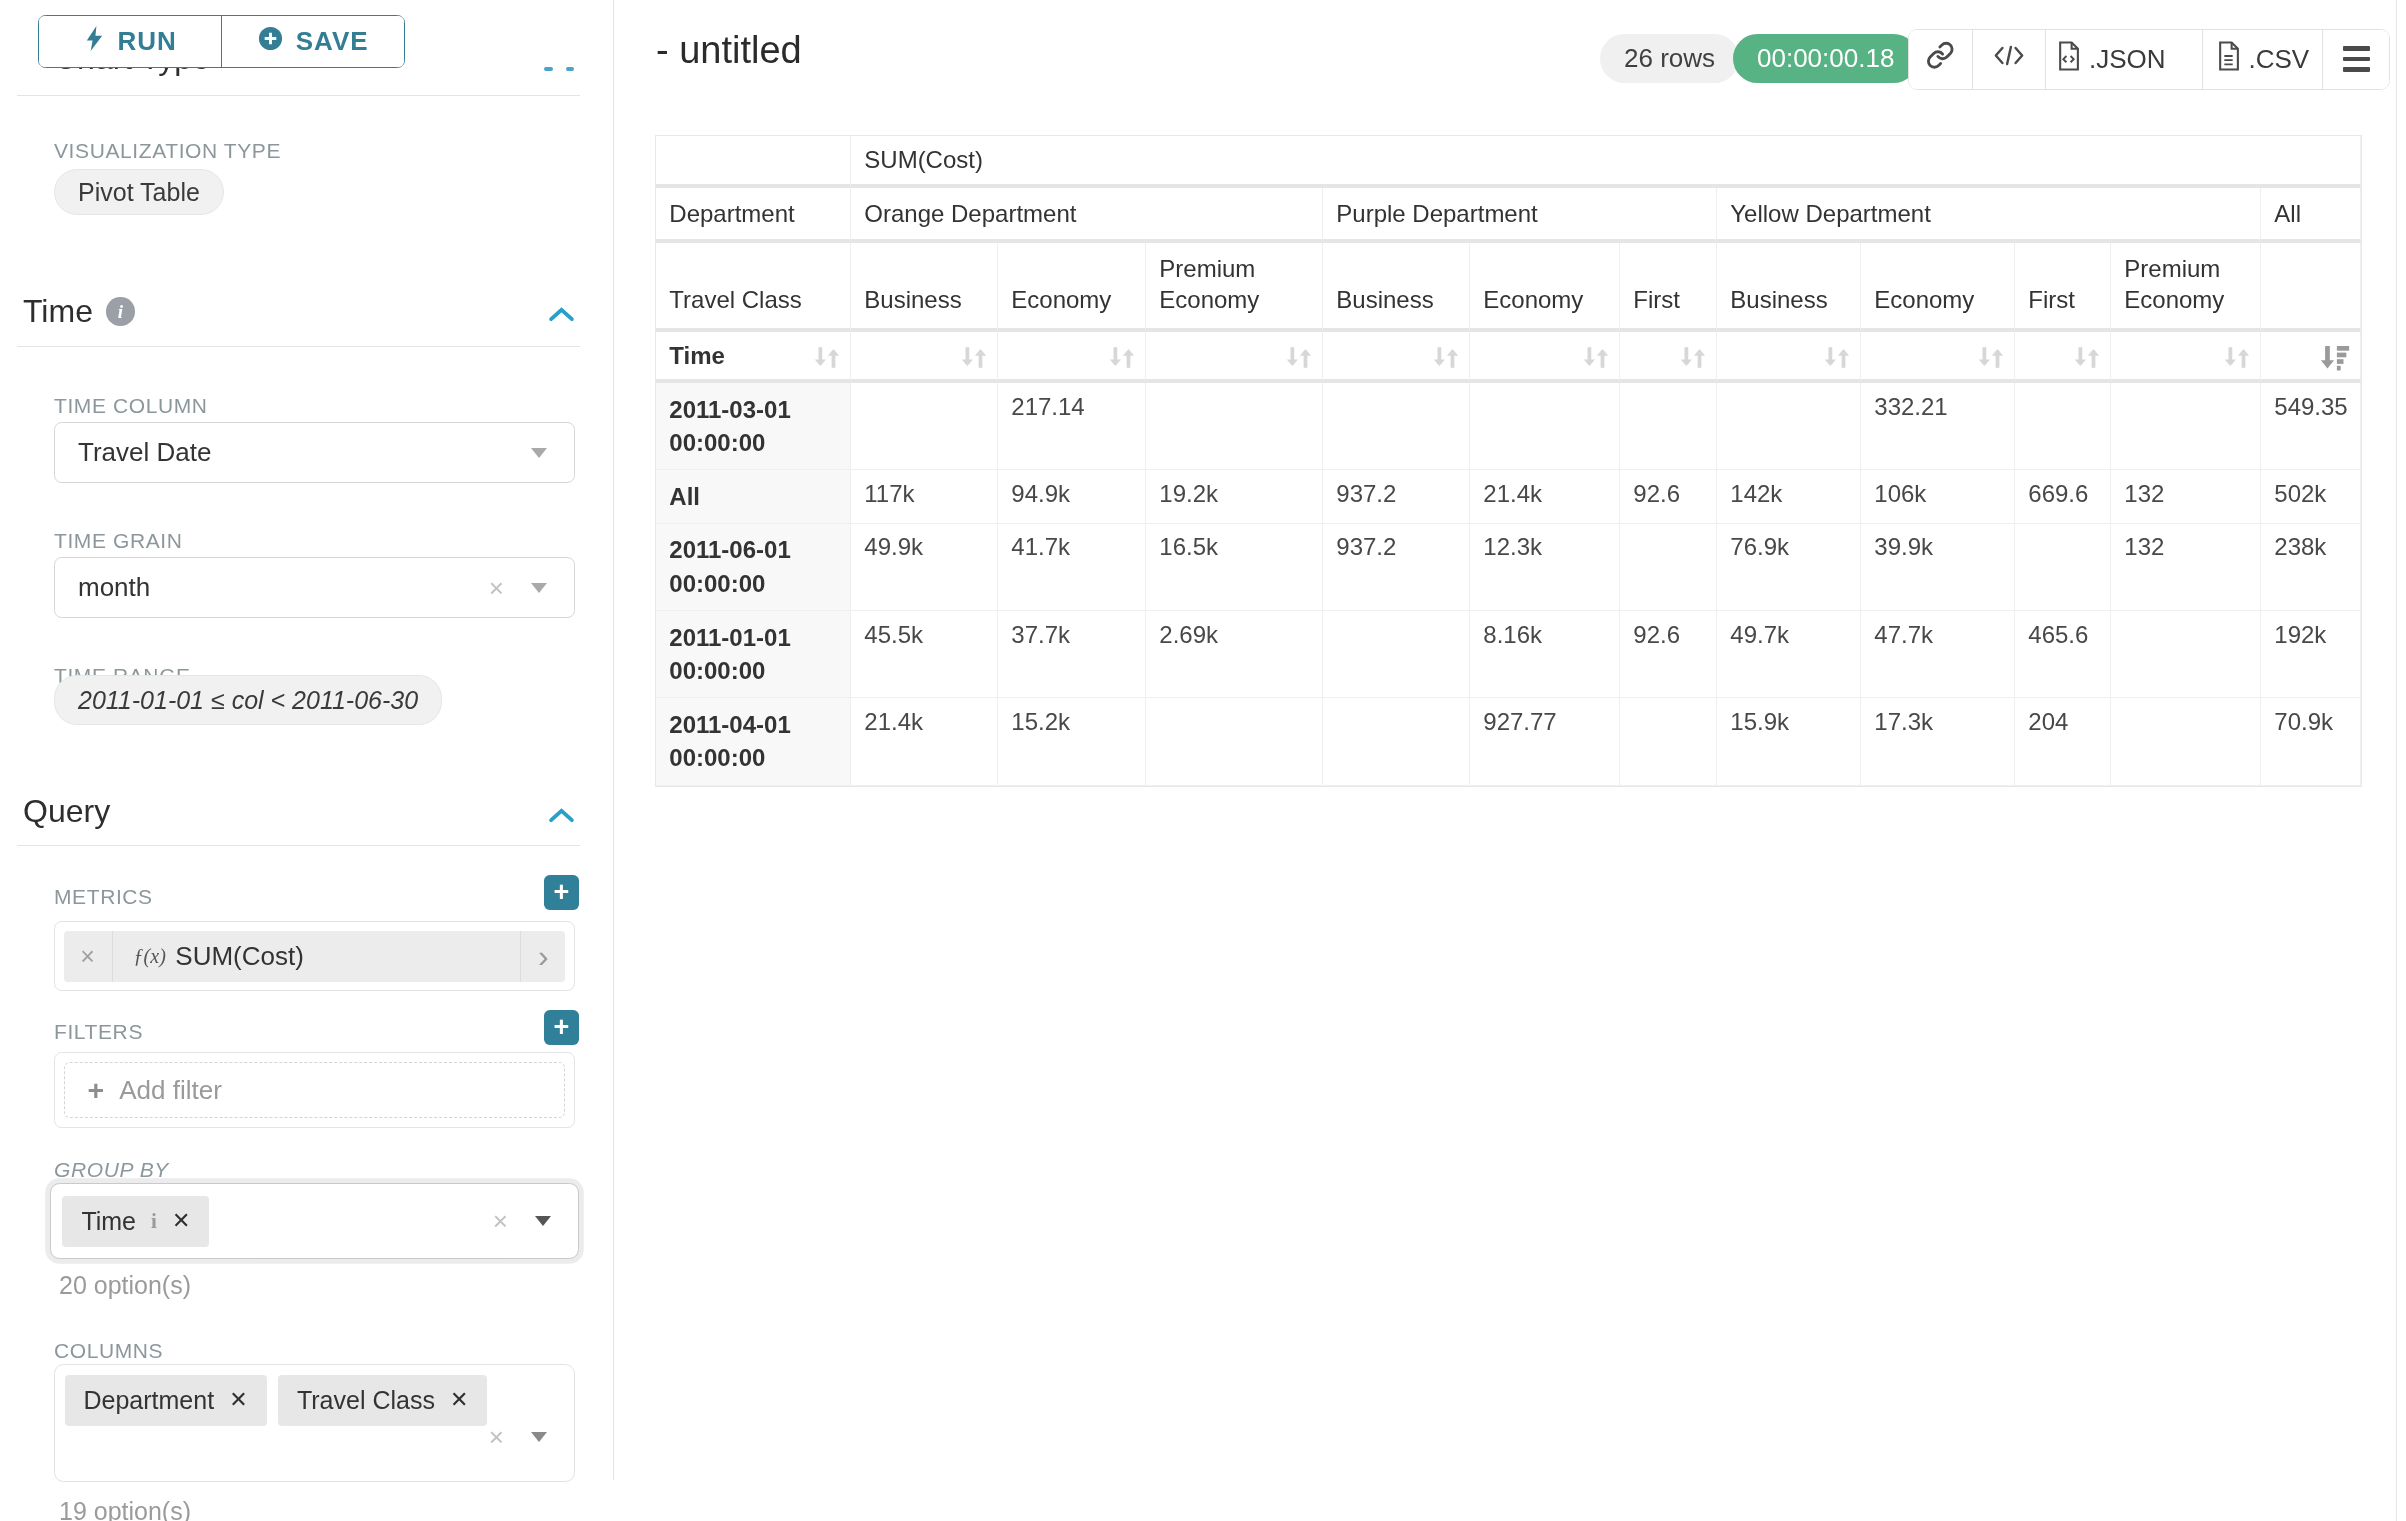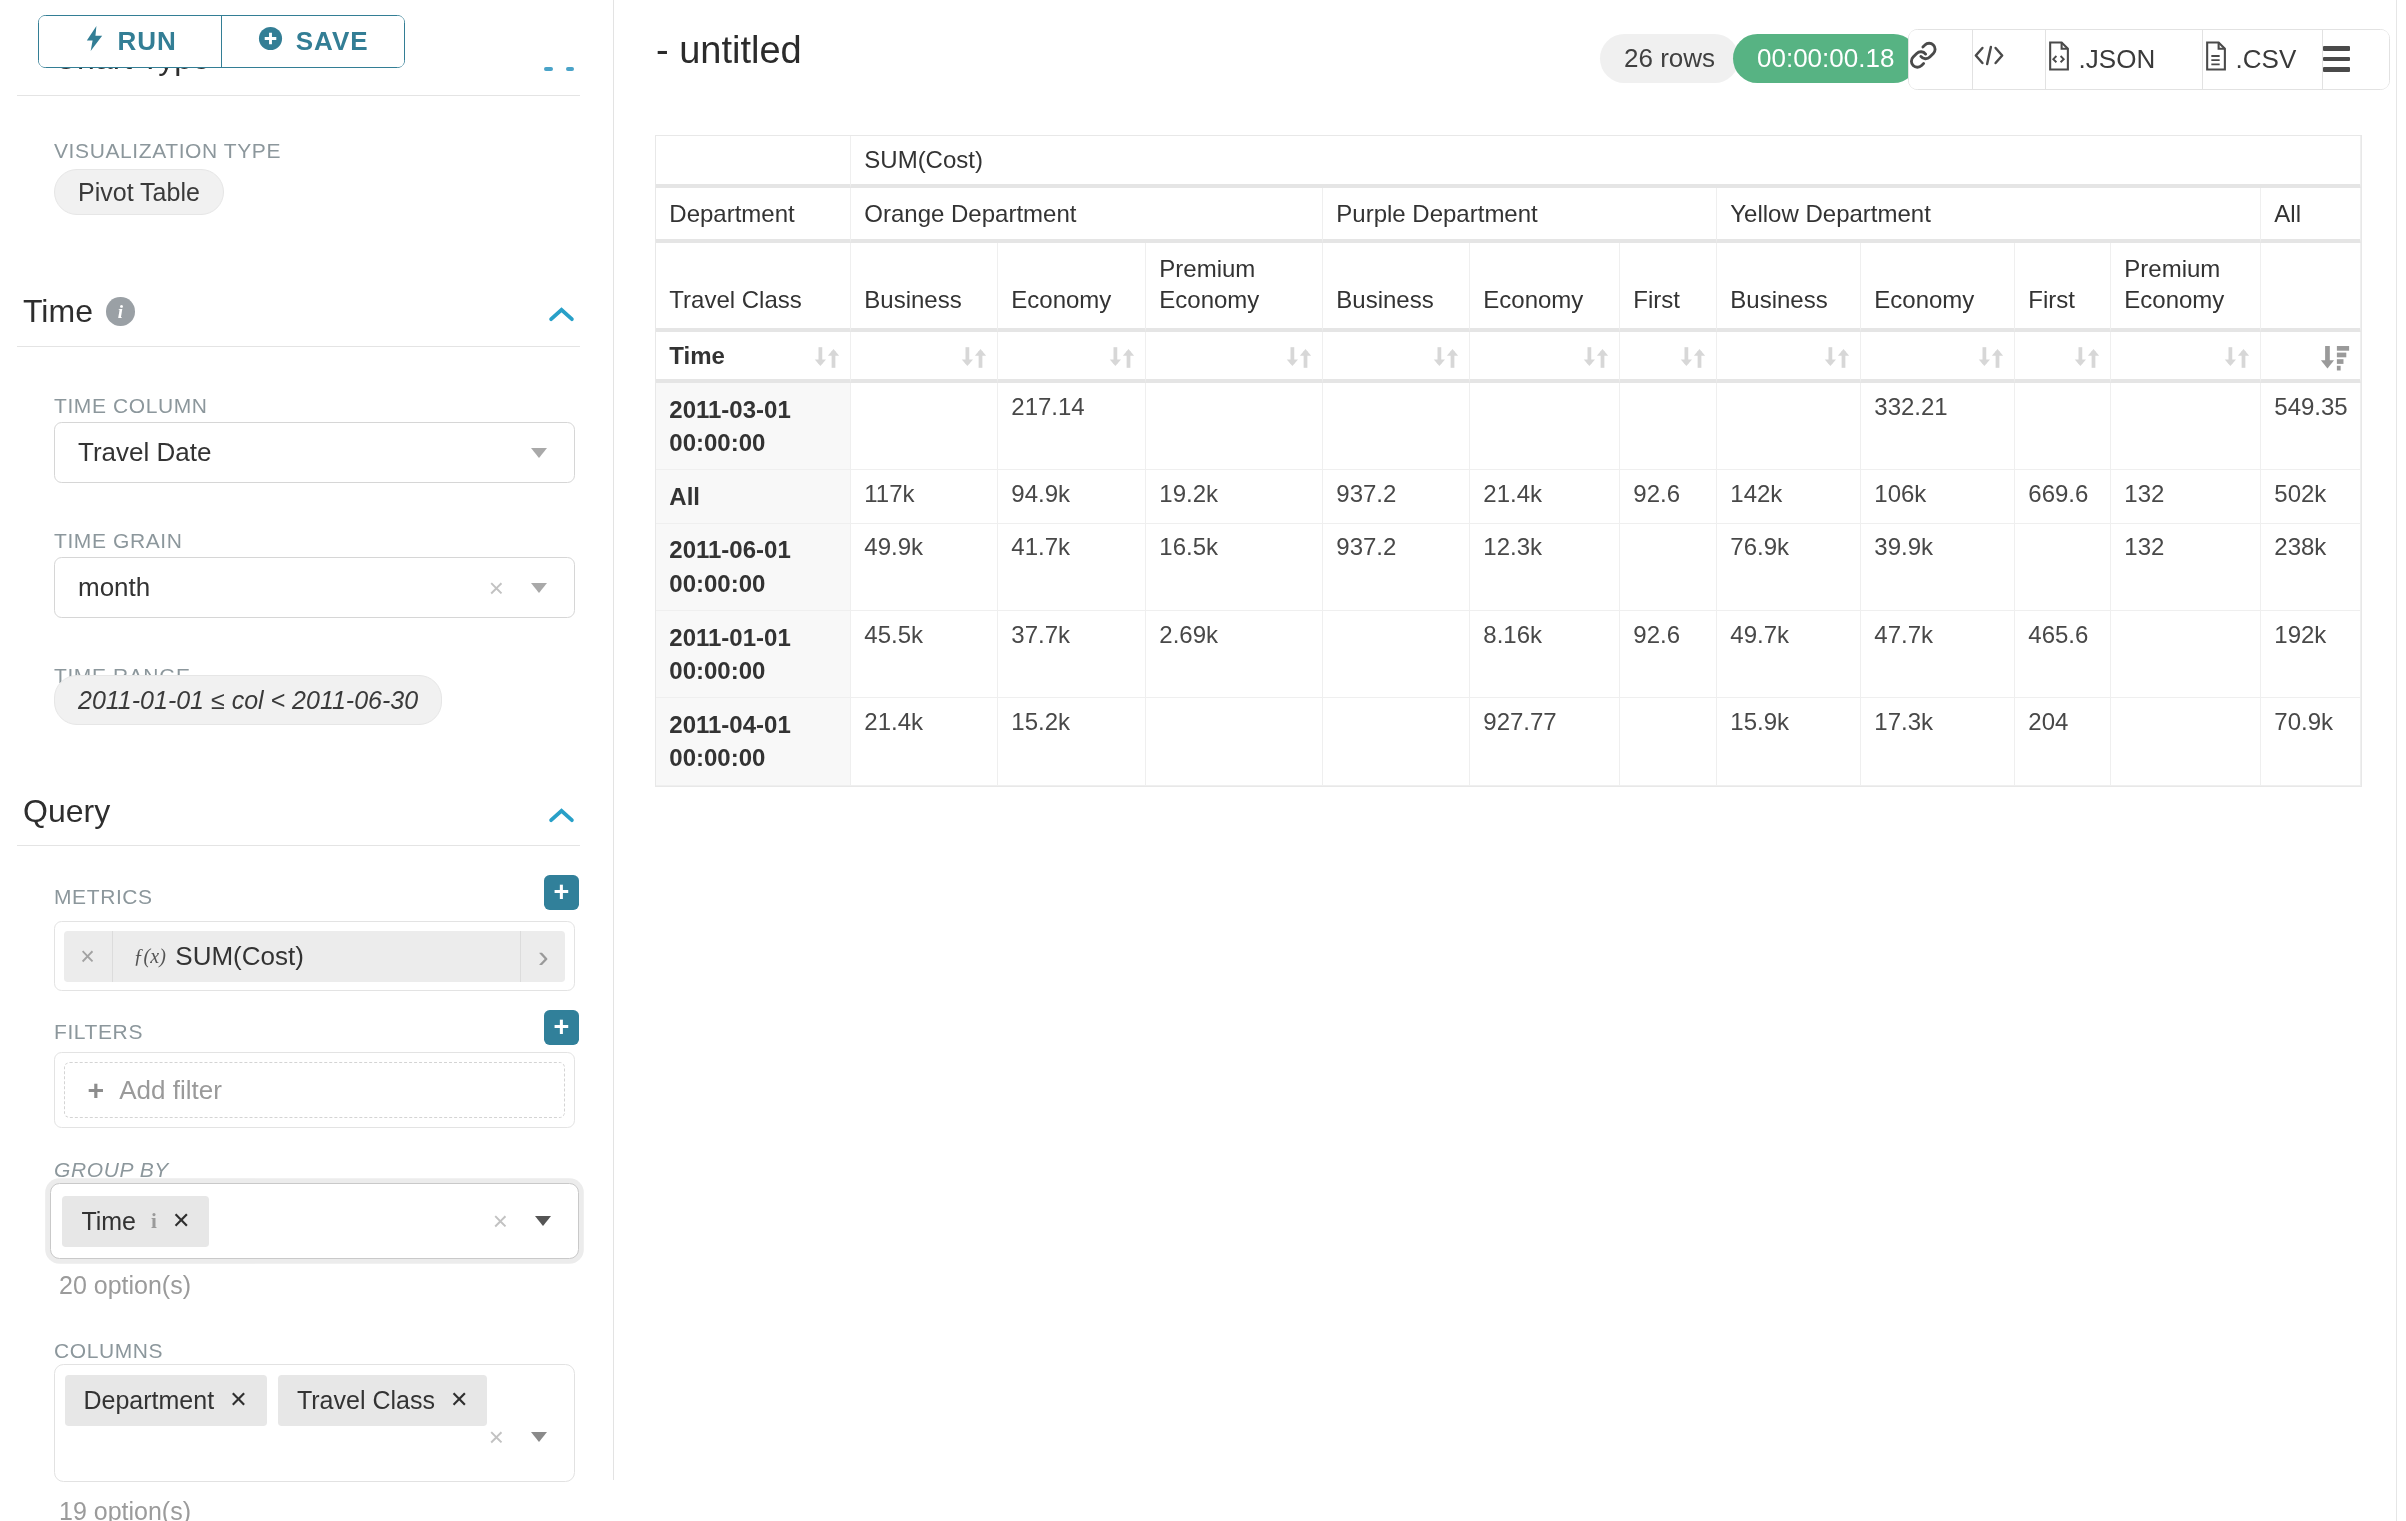--- a/index.html
+++ b/index.html
@@ -63,7 +63,7 @@
   #timer-badge{left:1733px;top:34px;background:#57b383;color:#fff;}
 
   .toolbar{left:1908px;top:28.5px;height:61px;display:flex;border:1.9px solid #e2e2e2;border-radius:9.5px;background:#fff;box-sizing:border-box;}
-  .tool-btn{display:flex;align-items:center;gap:7.6px;border:none;background:#fff;cursor:pointer;font-family:inherit;font-size:26px;color:#3a3a3a;padding:0;}
+  .tool-btn{display:flex;align-items:center;justify-content:center;gap:7.6px;border:none;background:#fff;cursor:pointer;font-family:inherit;font-size:26px;color:#3a3a3a;padding:0;}
   .tool-btn+.tool-btn{border-left:1px solid #e2e2e2;}
   .tool-btn:first-child{border-radius:7.6px 0 0 7.6px;}
   .tool-btn:last-child{border-radius:0 7.6px 7.6px 0;}

